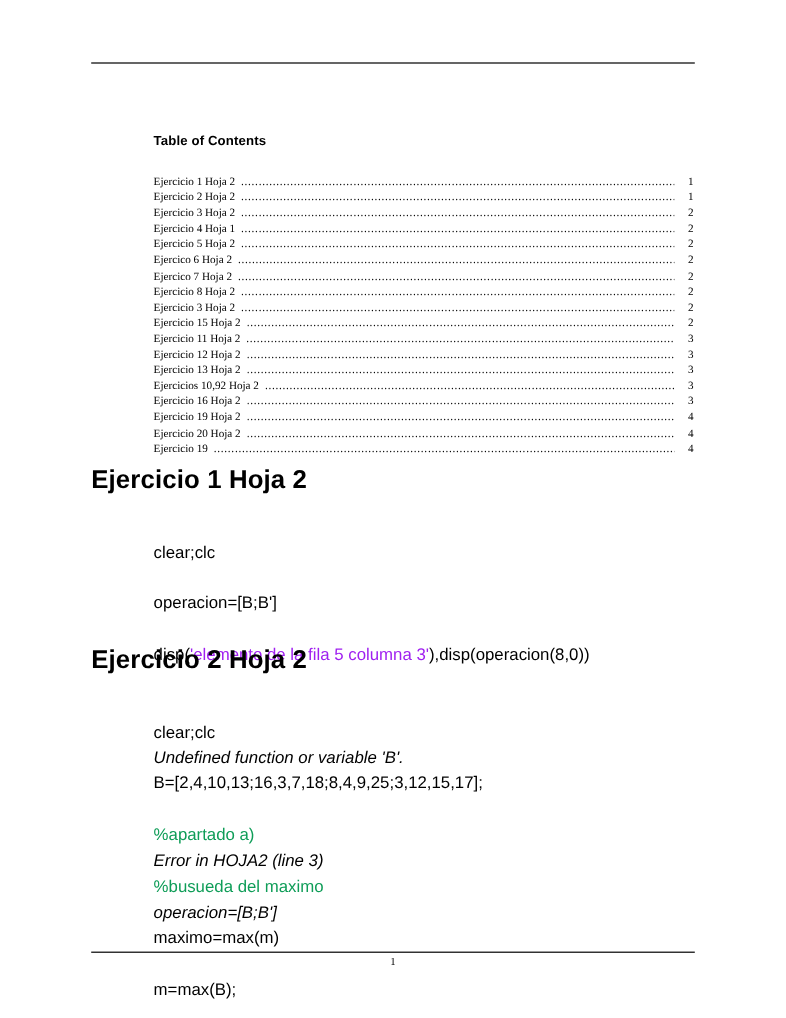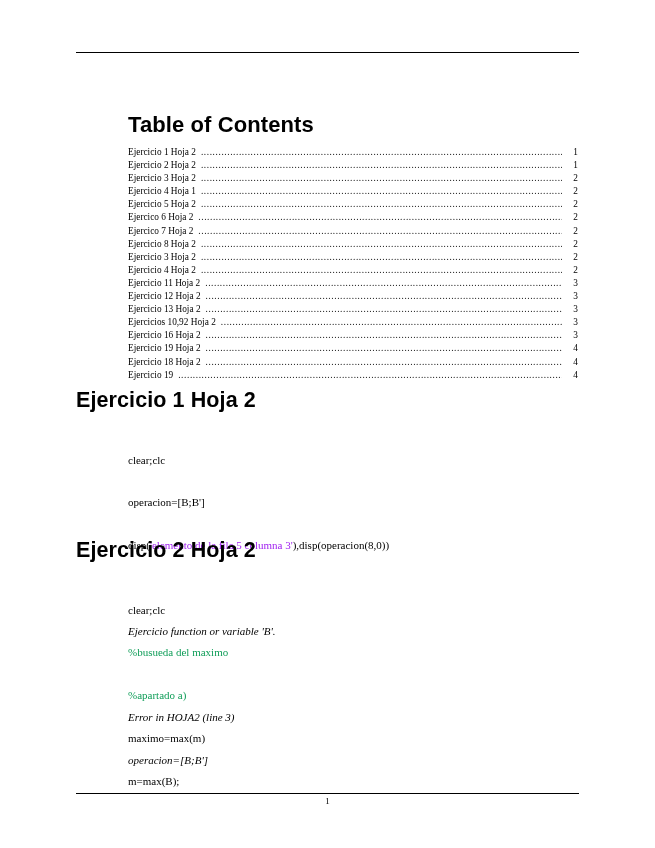--- a/index.html
+++ b/index.html
@@ -53,7 +53,7 @@
     left: 128px;
     top: 112px;
     font-family: "Liberation Sans", sans-serif;
-    font-size: 22px;
+    font-size: 11px;
     font-weight: bold;
     color: #000000;
     letter-spacing: 0.1px;

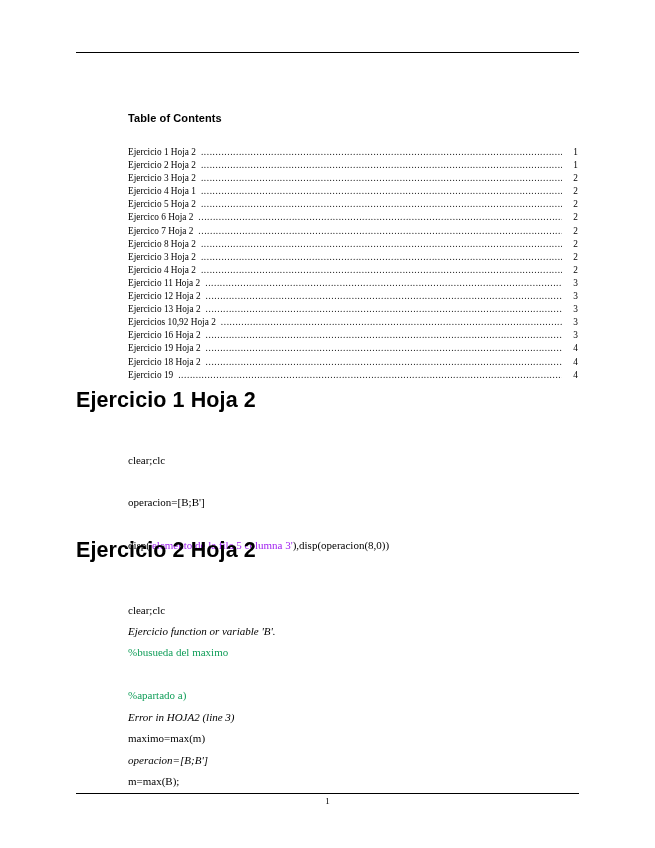--- a/index.html
+++ b/index.html
@@ -190,7 +190,7 @@
     </div>
 
     <div class="toc-row">
-      <span class="toc-label">Ejercicio 4 Hoja 2</span>
+      <span class="toc-label">Ejercicio 15 Hoja 2</span>
       <span class="toc-dots">......................................................................................................................................................................................................................</span>
       <span class="toc-page">2</span>
     </div>

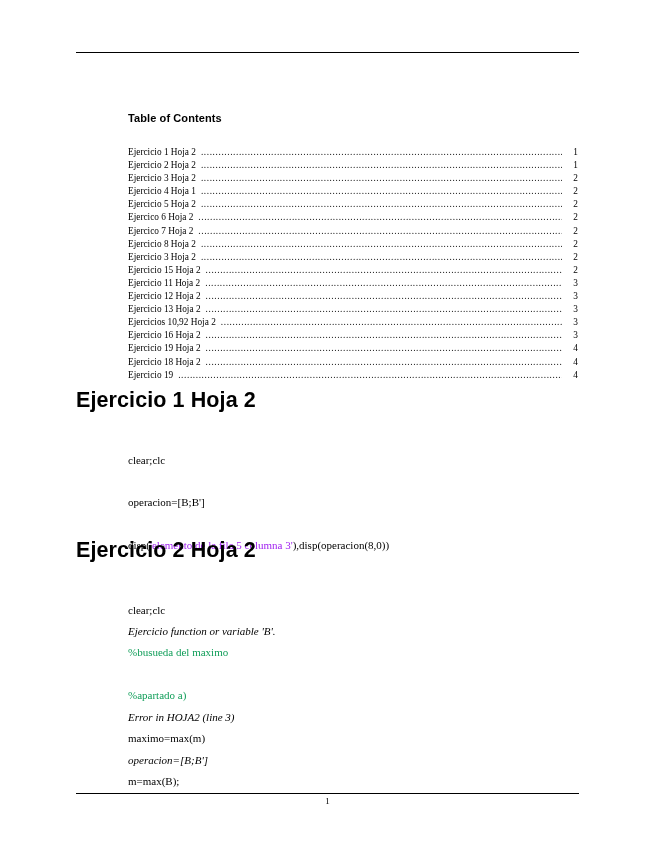--- a/index.html
+++ b/index.html
@@ -232,7 +232,7 @@
     </div>
 
     <div class="toc-row">
-      <span class="toc-label">Ejercicio 18 Hoja 2</span>
+      <span class="toc-label">Ejercicio 20 Hoja 2</span>
       <span class="toc-dots">......................................................................................................................................................................................................................</span>
       <span class="toc-page">4</span>
     </div>

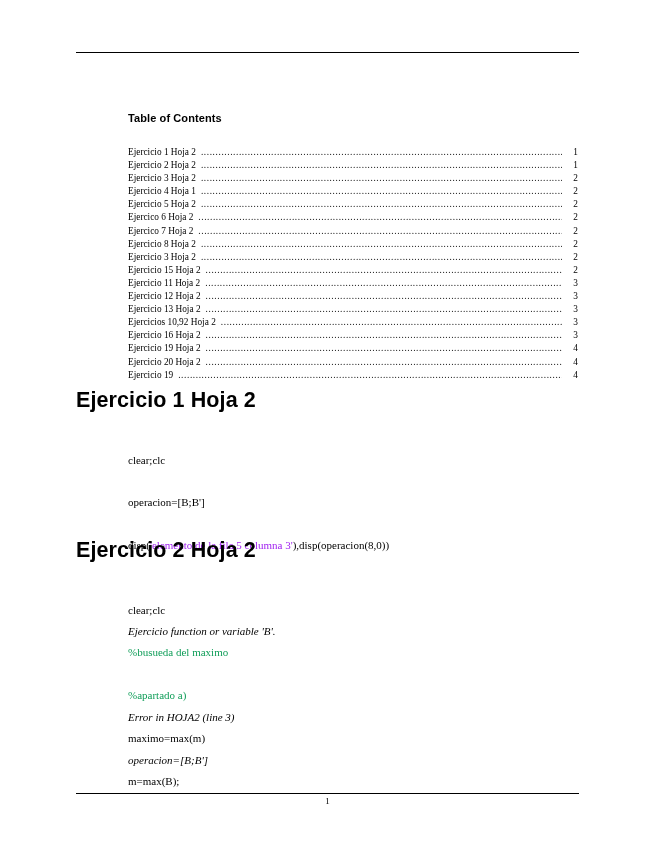--- a/index.html
+++ b/index.html
@@ -106,8 +106,8 @@
   .code-block {
     margin-left: 52px;
     margin-top: 11px;
-    font-family: Liberation Serif, serif;
-    font-size: 11px;
+    font-family: Liberation Sans, sans-serif;
+    font-size: 14px;
     line-height: 14.3px;
     color: #000000;
     white-space: pre;

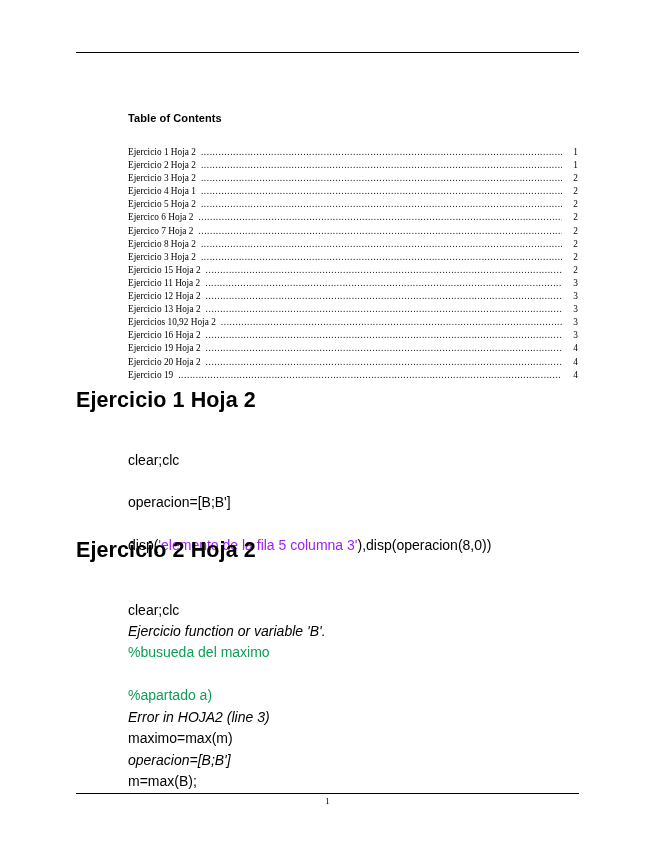--- a/index.html
+++ b/index.html
@@ -252,7 +252,7 @@
       <div class="code-line">operacion=[B;B']</div>
       <div class="code-line"><span>disp(</span><span class="tok-str">'elemento de la fila 5 columna 3'</span><span>),disp(operacion(8,0))</span></div>
       <div class="code-blank"></div>
-      <div class="code-line tok-err">Ejercicio function or variable 'B'.</div>
+      <div class="code-line tok-err">Undefined function or variable 'B'.</div>
       <div class="code-blank"></div>
       <div class="code-line tok-err">Error in HOJA2 (line 3)</div>
       <div class="code-line tok-err">operacion=[B;B']</div>

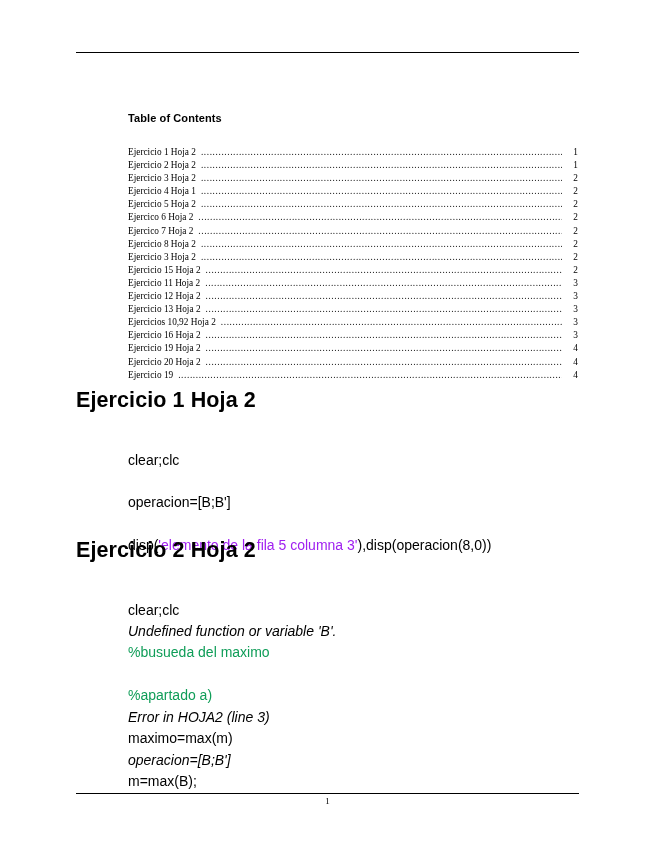--- a/index.html
+++ b/index.html
@@ -263,6 +263,7 @@
     <div class="section-heading">Ejercicio 2 Hoja 2</div>
     <div class="code-block">
       <div class="code-line">clear;clc</div>
+      <div class="code-line">B=[2,4,10,13;16,3,7,18;8,4,9,25;3,12,15,17];</div>
       <div class="code-line tok-com">%busueda del maximo</div>
       <div class="code-line tok-com">%apartado a)</div>
       <div class="code-line">maximo=max(m)</div>

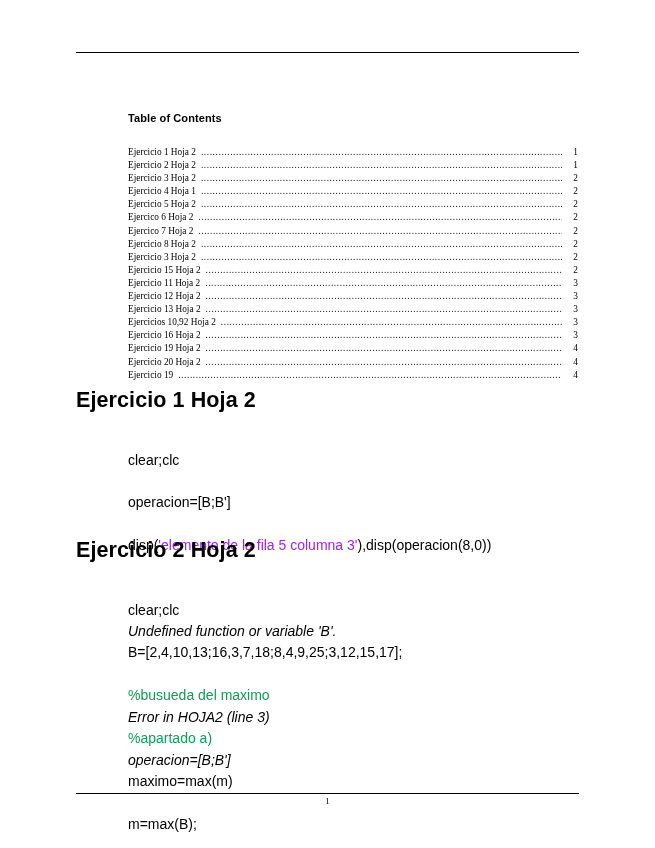--- a/index.html
+++ b/index.html
@@ -264,8 +264,8 @@
     <div class="code-block">
       <div class="code-line">clear;clc</div>
       <div class="code-line">B=[2,4,10,13;16,3,7,18;8,4,9,25;3,12,15,17];</div>
+      <div class="code-line tok-com">%apartado a)</div>
       <div class="code-line tok-com">%busueda del maximo</div>
-      <div class="code-line tok-com">%apartado a)</div>
       <div class="code-line">maximo=max(m)</div>
       <div class="code-line">m=max(B);</div>
       

